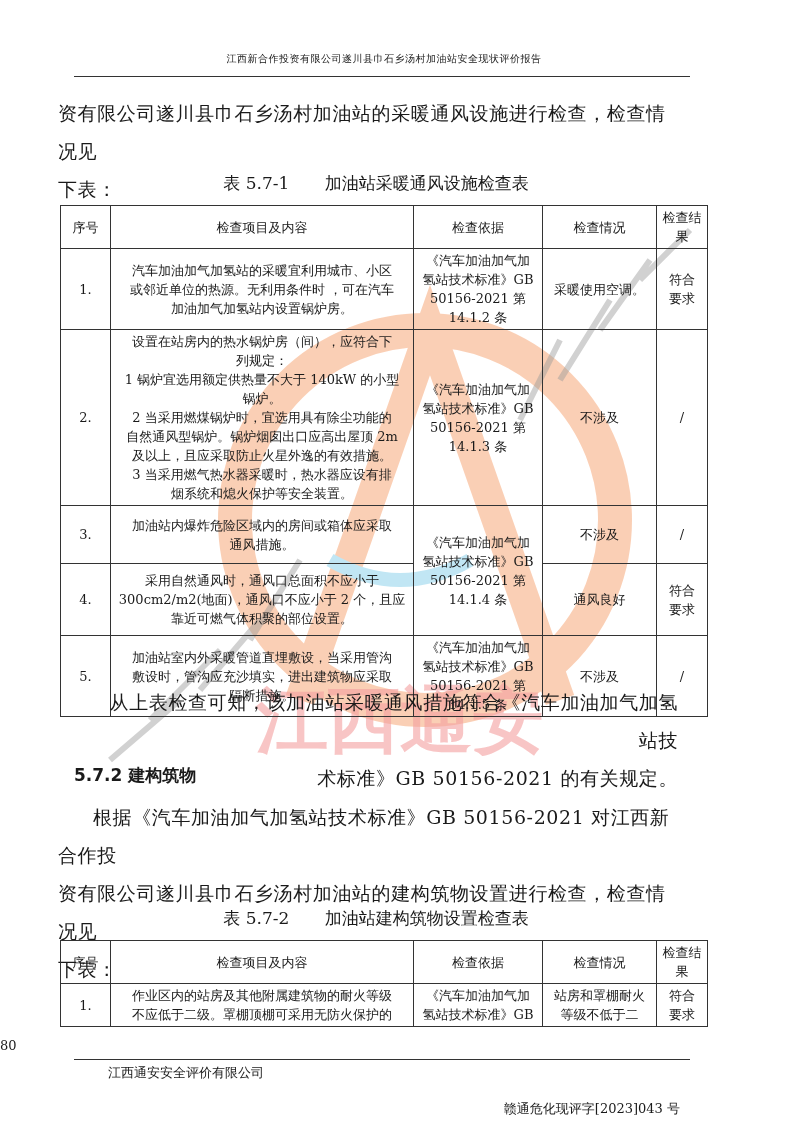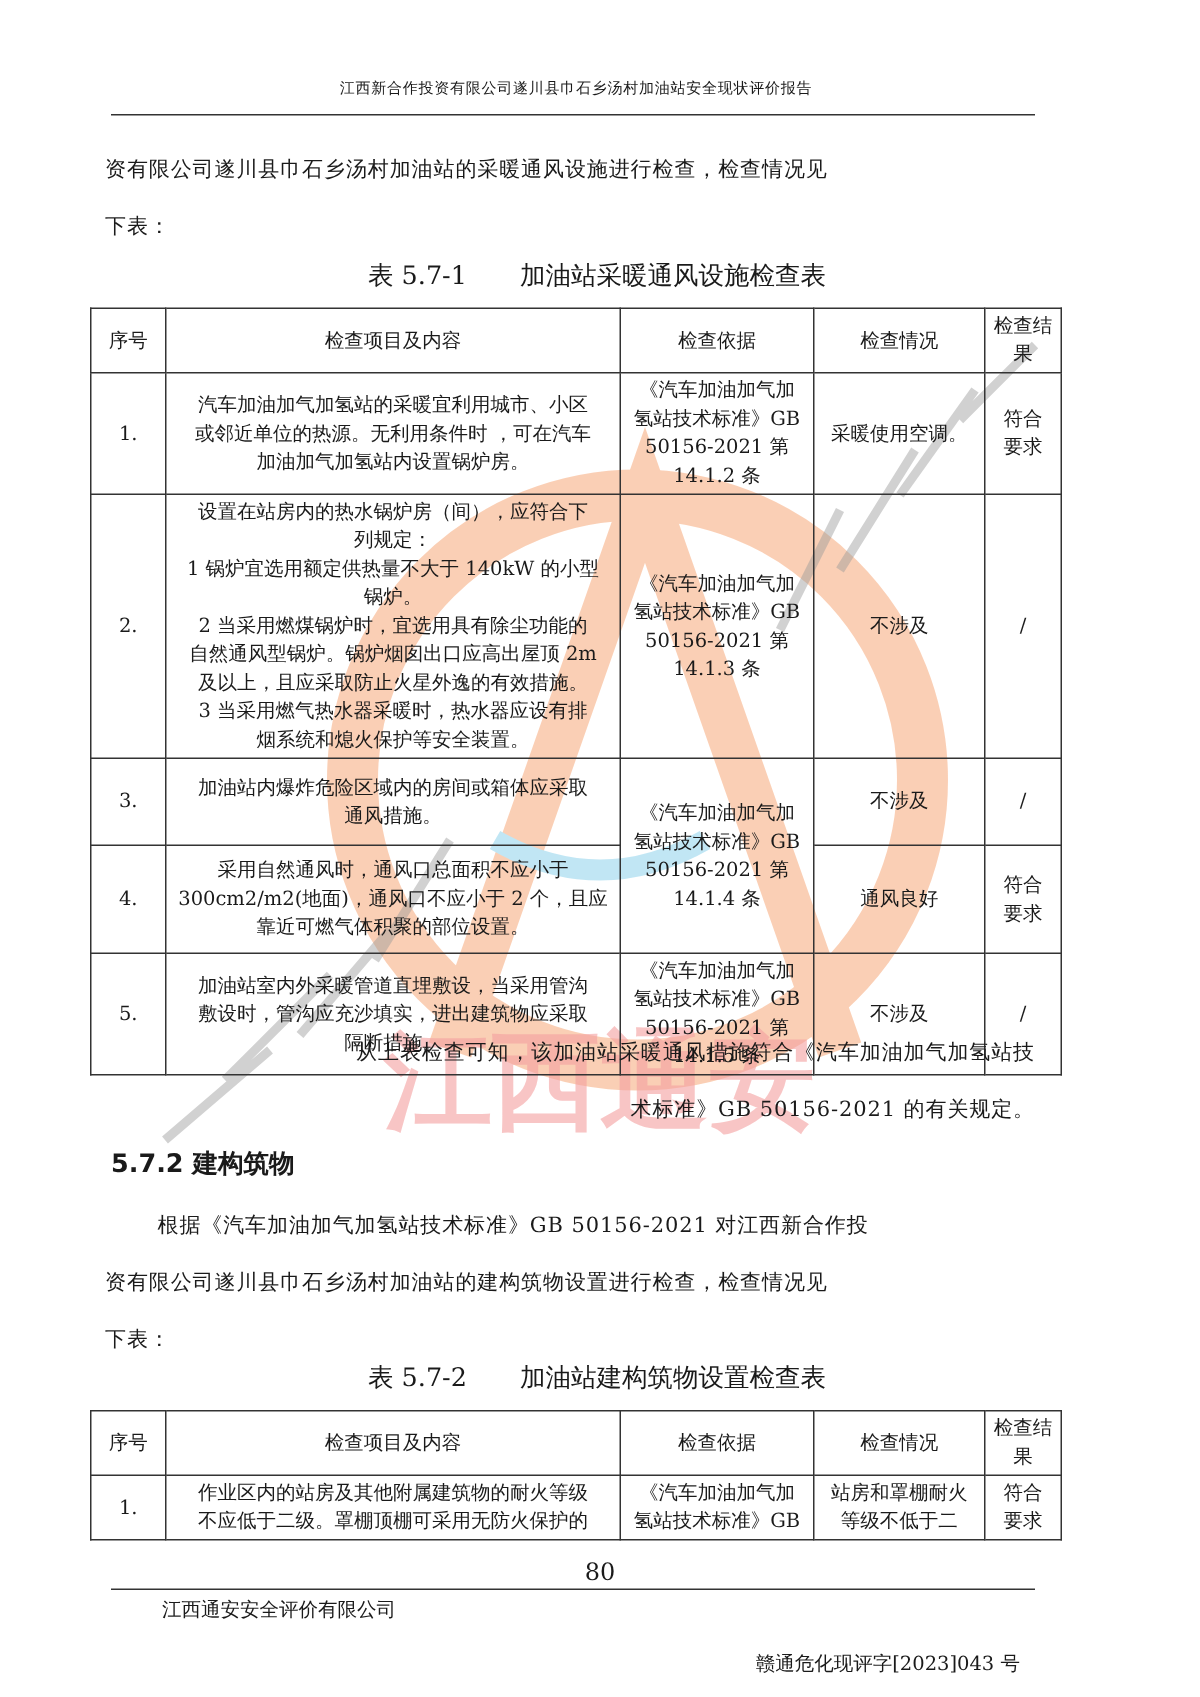--- a/index.html
+++ b/index.html
@@ -8,7 +8,7 @@
   .page-header { position: absolute; left: 76px; top: 52px; width: 616px; text-align: center;
                  font-size: 10px; letter-spacing: 0.5px; }
   .header-rule { position: absolute; left: 74px; top: 76px; width: 616px; height: 1px; background: #333; }
-  .para { position: absolute; left: 70px; width: 620px; font-size: 14px; line-height: 38px; letter-spacing: 0.6px; }
+  .para { position: absolute; left: 58px; width: 620px; font-size: 19px; line-height: 38px; letter-spacing: 0.6px; }
   .caption { position: absolute; left: 88px; width: 620px; text-align: center; font-size: 17px; }
   .caption span.num { margin-right: 30px; }
   .section-title { position: absolute; left: 74px; font-family: "DejaVu Sans", "Liberation Sans", sans-serif;

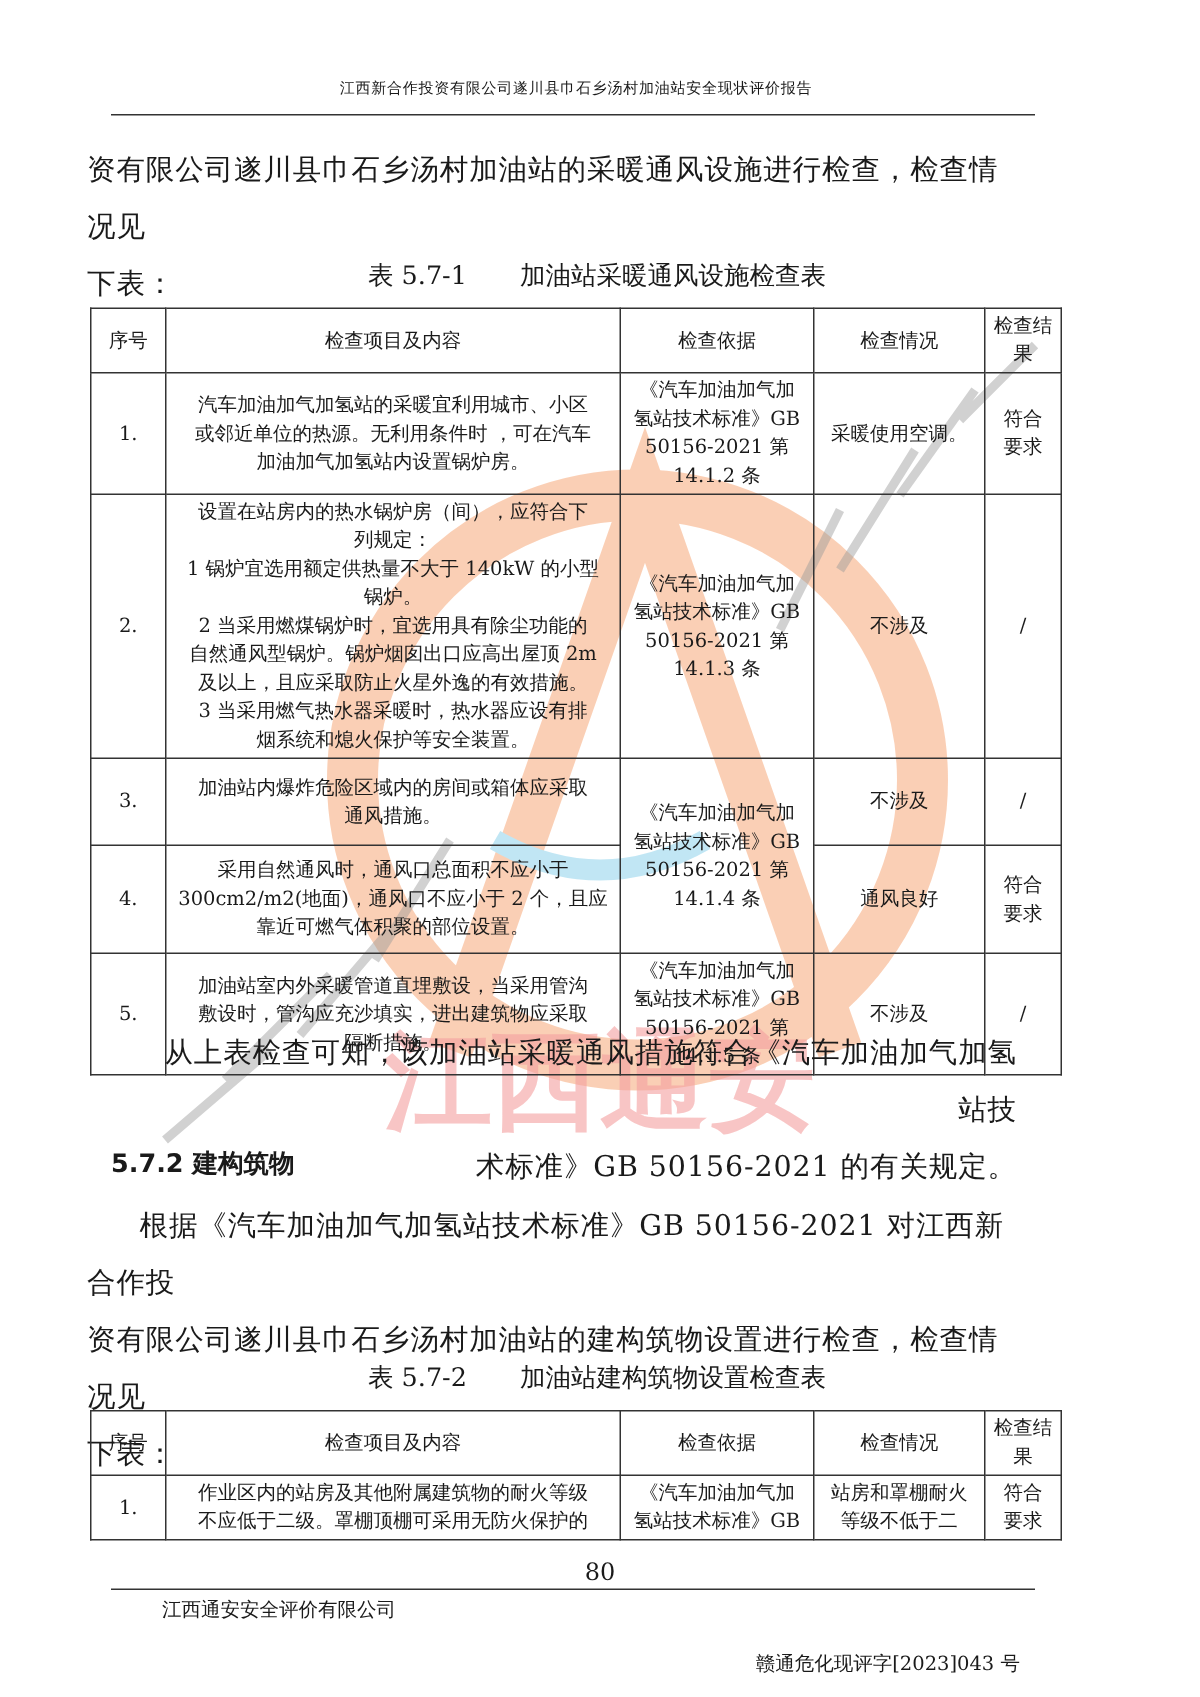--- a/index.html
+++ b/index.html
@@ -9,7 +9,7 @@
                  font-size: 10px; letter-spacing: 0.5px; }
   .header-rule { position: absolute; left: 74px; top: 76px; width: 616px; height: 1px; background: #333; }
   .para { position: absolute; left: 58px; width: 620px; font-size: 19px; line-height: 38px; letter-spacing: 0.6px; }
-  .caption { position: absolute; left: 88px; width: 620px; text-align: center; font-size: 17px; }
+  .caption { position: absolute; left: 66px; width: 620px; text-align: center; font-size: 17px; }
   .caption span.num { margin-right: 30px; }
   .section-title { position: absolute; left: 74px; font-family: "DejaVu Sans", "Liberation Sans", sans-serif;
                    font-weight: bold; font-size: 17px; }

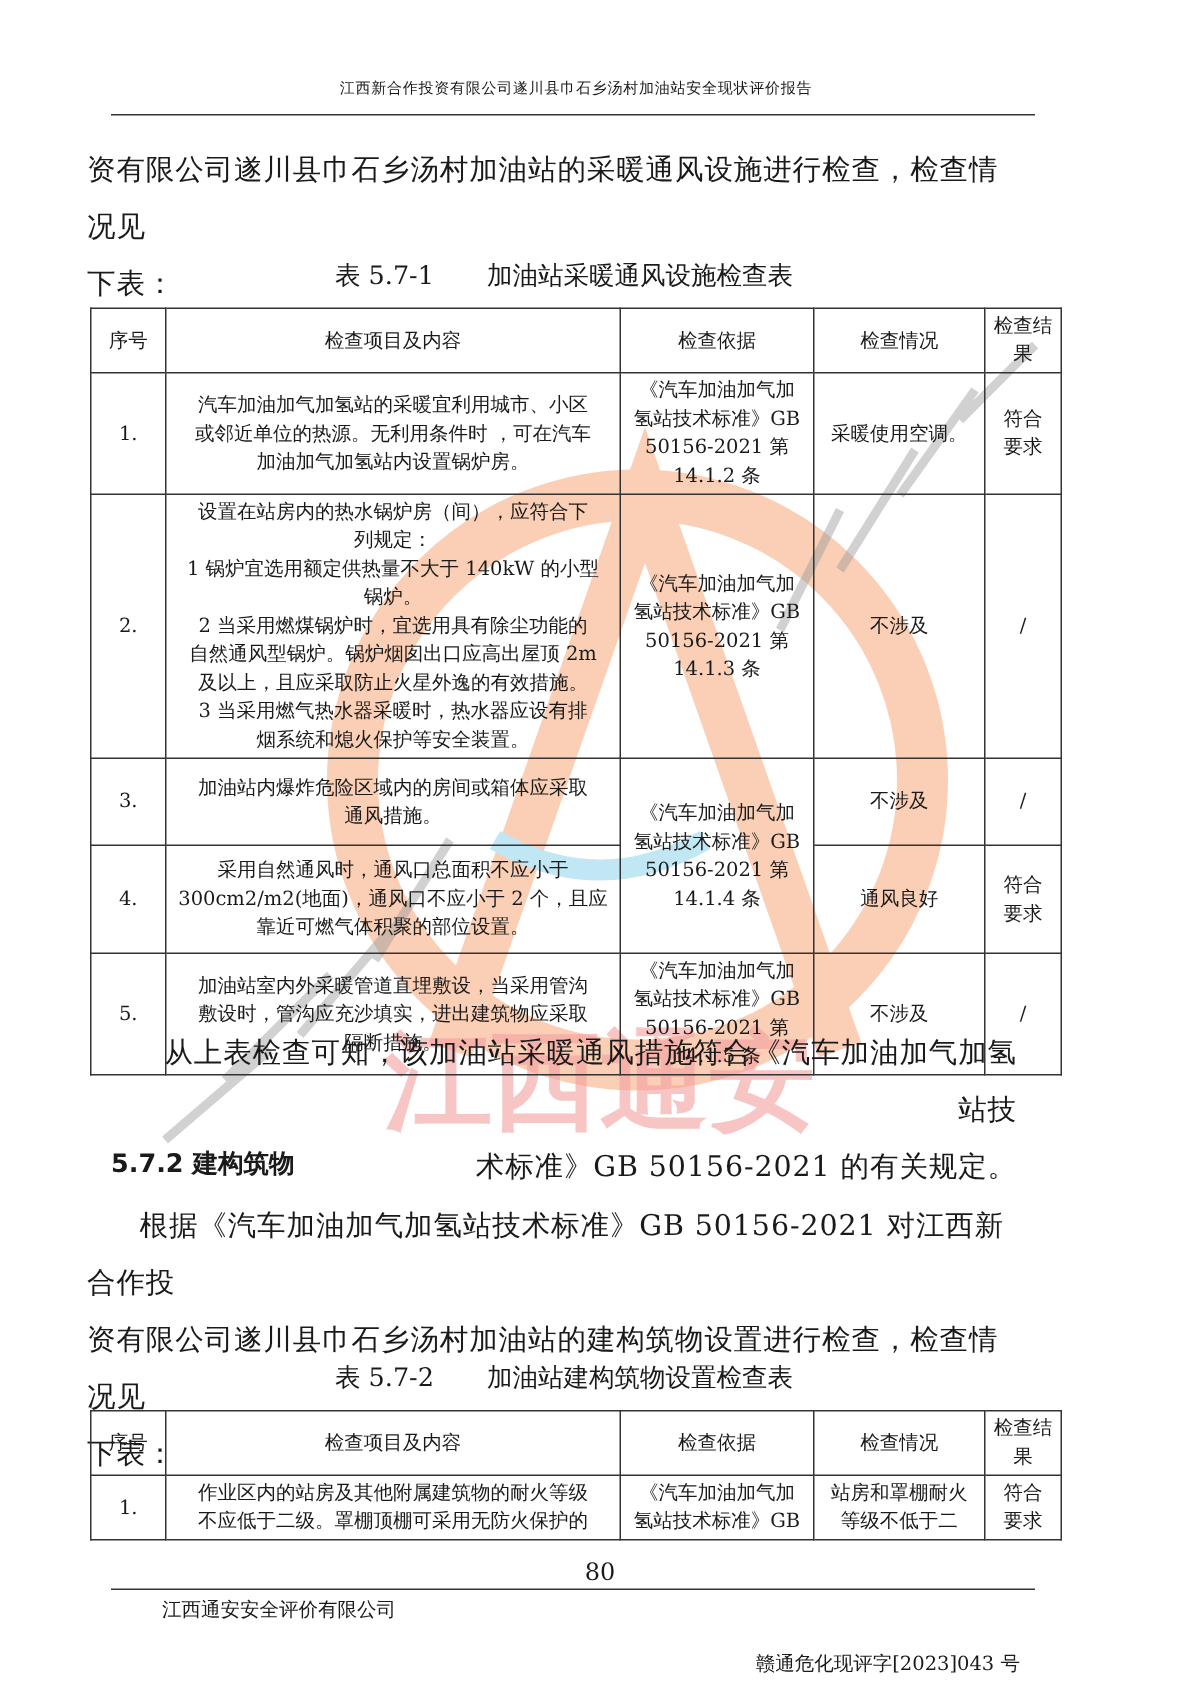--- a/index.html
+++ b/index.html
@@ -19,7 +19,7 @@
   .c1 { width: 41px; } .c2 { width: 294px; } .c3 { width: 120px; } .c4 { width: 105px; } .c5 { width: 42px; }
   .watermark { position: absolute; left: 0; top: 0; width: 800px; height: 1131px; pointer-events: none; }
   .footer-rule { position: absolute; left: 74px; top: 1059px; width: 616px; height: 1px; background: #333; }
-  .page-num { position: absolute; left: 0; width: 800px; top: 1038px; text-align: center; font-size: 16px; }
+  .page-num { position: absolute; left: 0; width: 800px; top: 1038px; font-size: 13px; }
   .footer-left { position: absolute; left: 108px; top: 1064px; font-size: 13px; }
   .footer-right { position: absolute; right: 120px; top: 1100px; font-size: 13px; }
   .item-text { display: block; }

